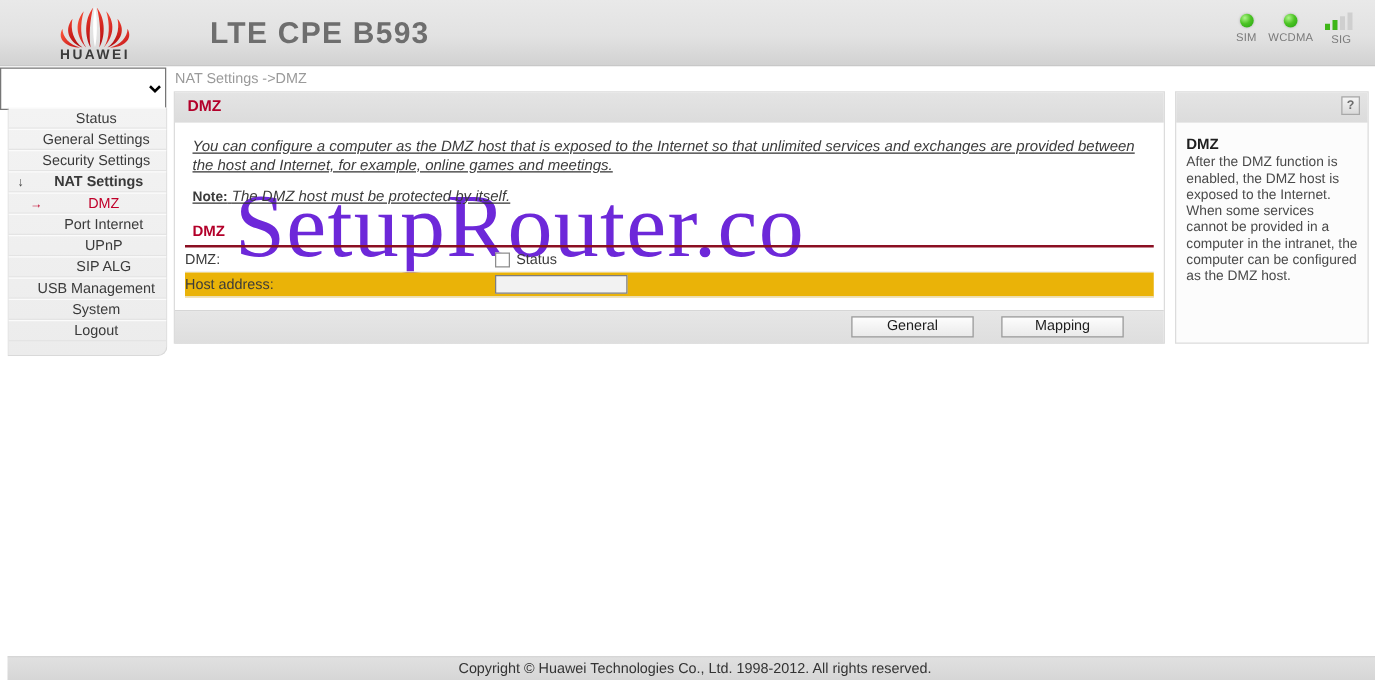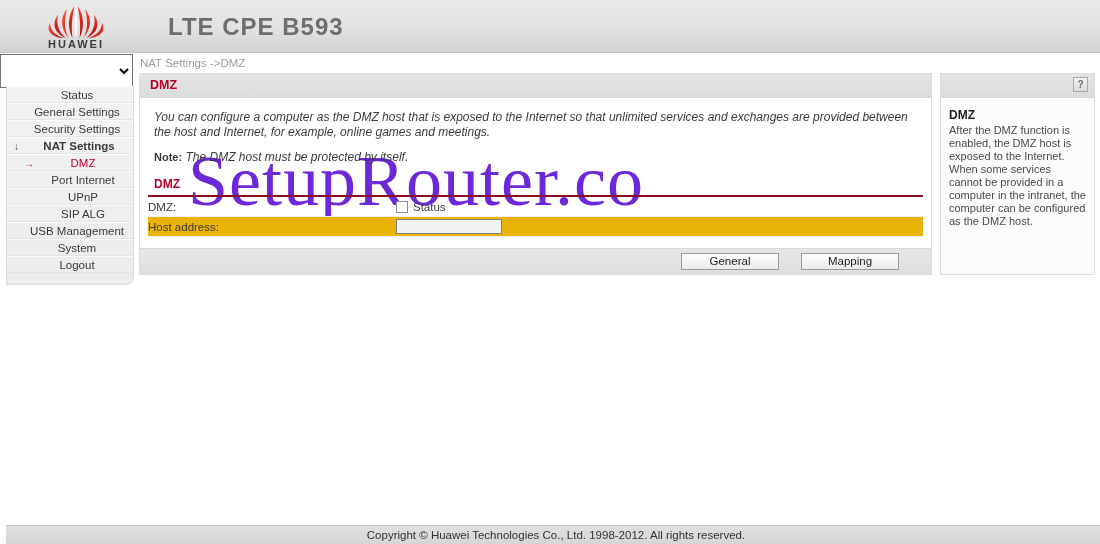--- a/index.html
+++ b/index.html
@@ -396,6 +396,25 @@
 
   <div id="product-title">LTE CPE B593</div>
 
+  <div id="status-lights">
+    <div class="stat-item">
+      <div class="led"></div>
+      <span class="stat-label">SIM</span>
+    </div>
+    <div class="stat-item">
+      <div class="led"></div>
+      <span class="stat-label">WCDMA</span>
+    </div>
+    <div class="stat-item">
+      <div class="bars">
+        <i></i>
+          <i></i>
+          <i></i>
+          <i></i>
+      </div>
+      <span class="stat-label">SIG</span>
+    </div>
+  </div>
 </div>
 
 <div id="subbar">

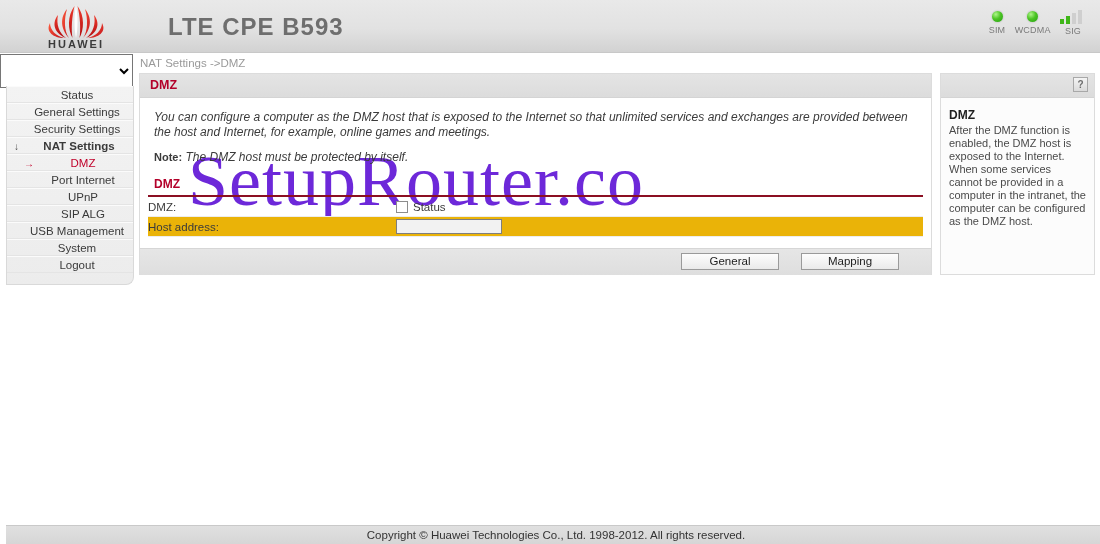--- a/index.html
+++ b/index.html
@@ -206,6 +206,7 @@
     position: relative;
     z-index: 1;
     padding: 12px 14px 0 14px;
+    text-decoration: underline;
   }
   #intro p {
     margin: 0;

